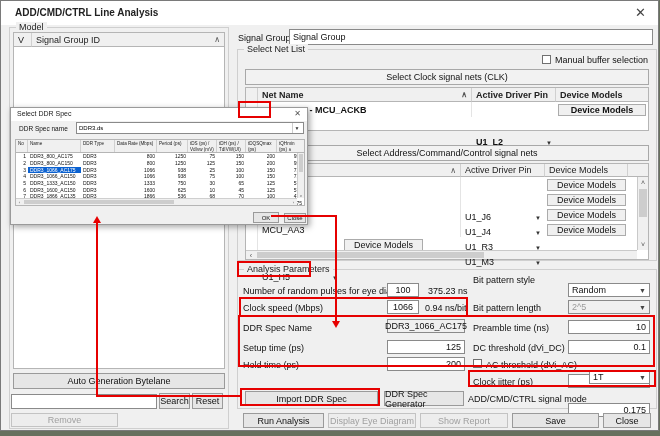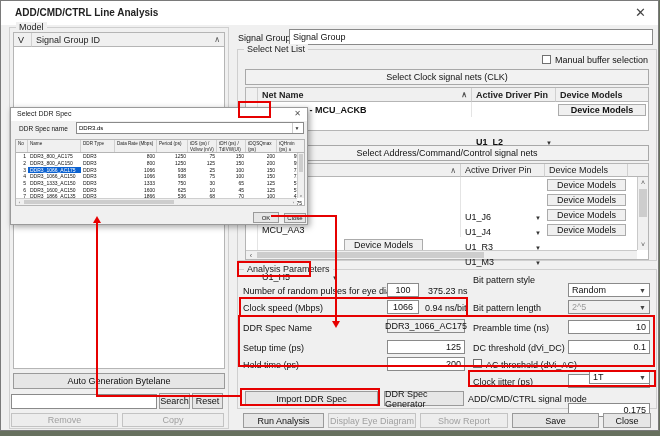--- a/index.html
+++ b/index.html
@@ -126,7 +126,6 @@
   <div class="btn" style="left:158px; top:392px; width:31px; height:16px;">Search</div>
   <div class="btn" style="left:191px; top:392px; width:31px; height:16px;">Reset</div>
   <div class="btn disabled" style="left:10px; top:412px; width:107px; height:14px;">Remove</div>
-  <div class="btn disabled" style="left:121px; top:412px; width:102px; height:14px;">Copy</div>
 
   <span class="lbl" style="left:237px; top:32px;">Signal Group ID</span>
   <div class="field" style="left:288px; top:28px; width:364px; height:16px;">Signal Group</div>

